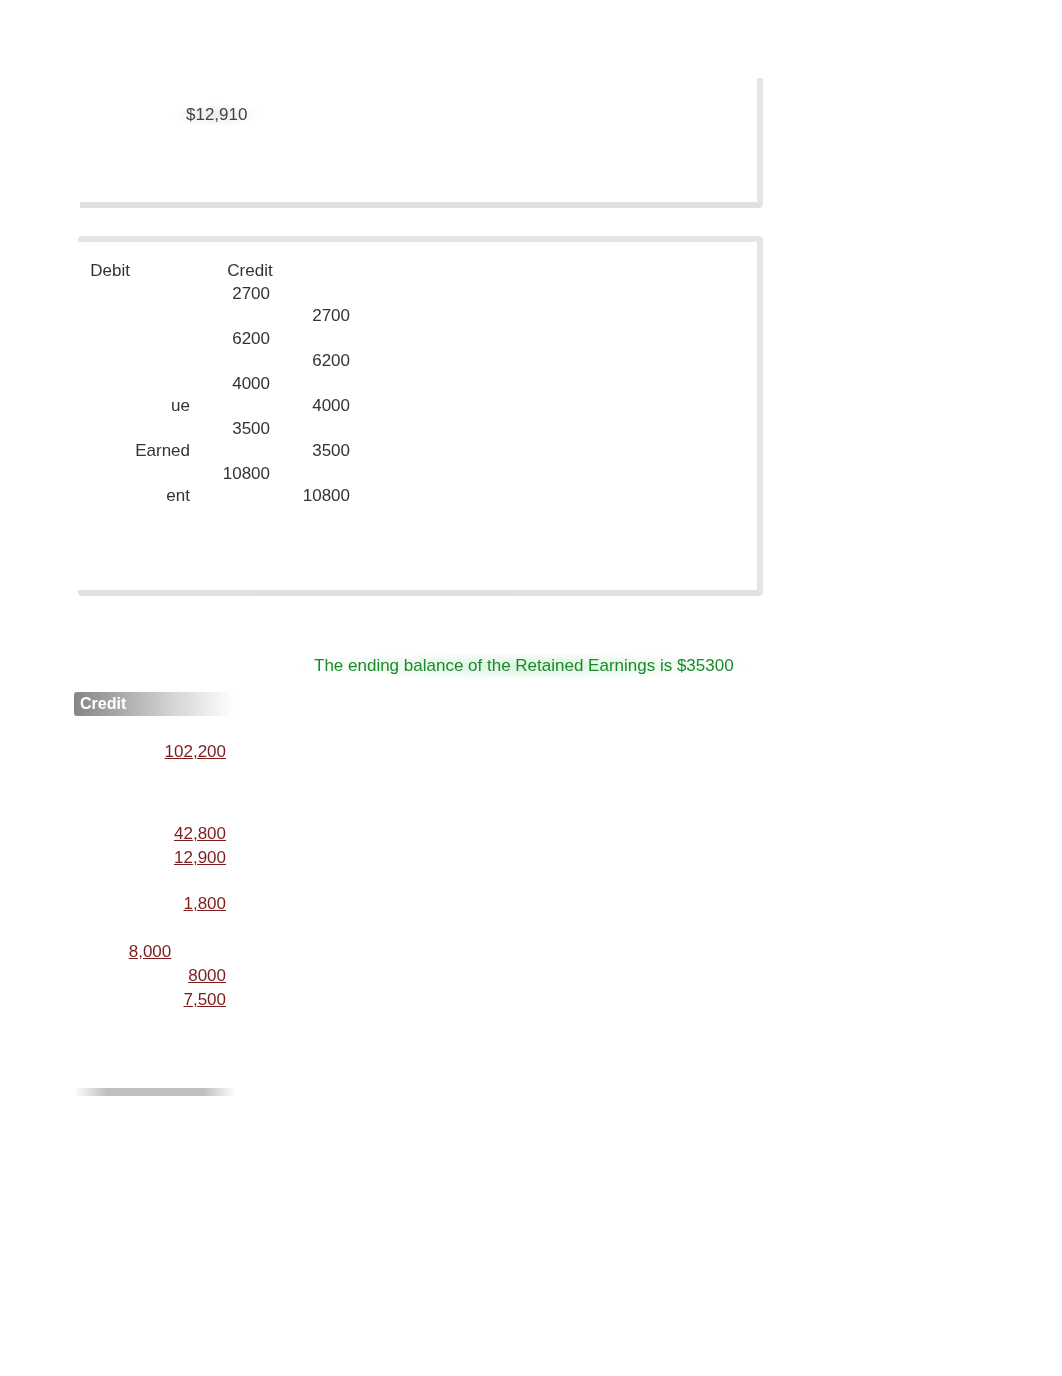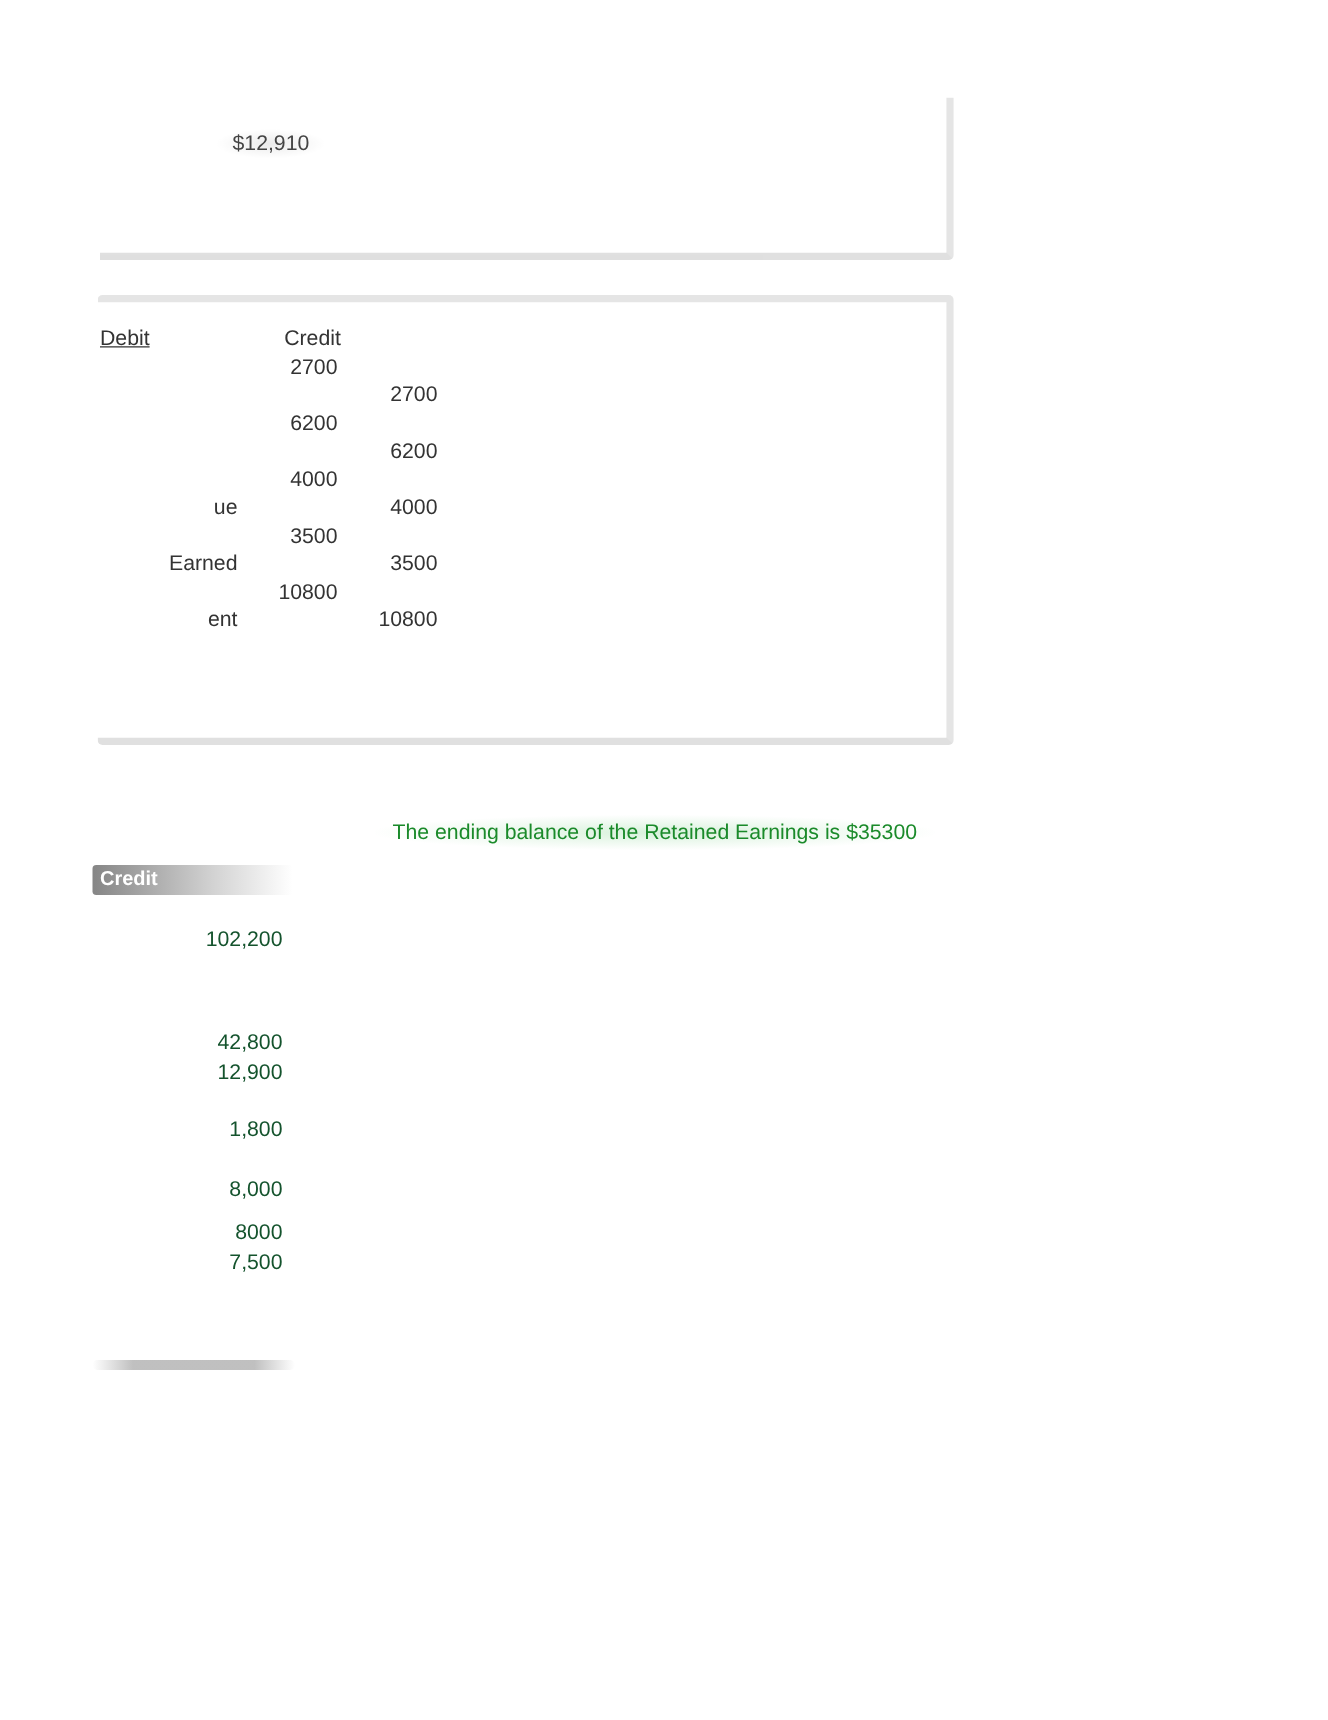--- a/index.html
+++ b/index.html
@@ -82,9 +82,8 @@
     }
     .journal-header .jcol-label {
       width: 60px;
-      text-align: left;
+      text-align: right;
       padding-left: 10px;
-      text-decoration: underline;
     }
     .credit-header {
       position: absolute;

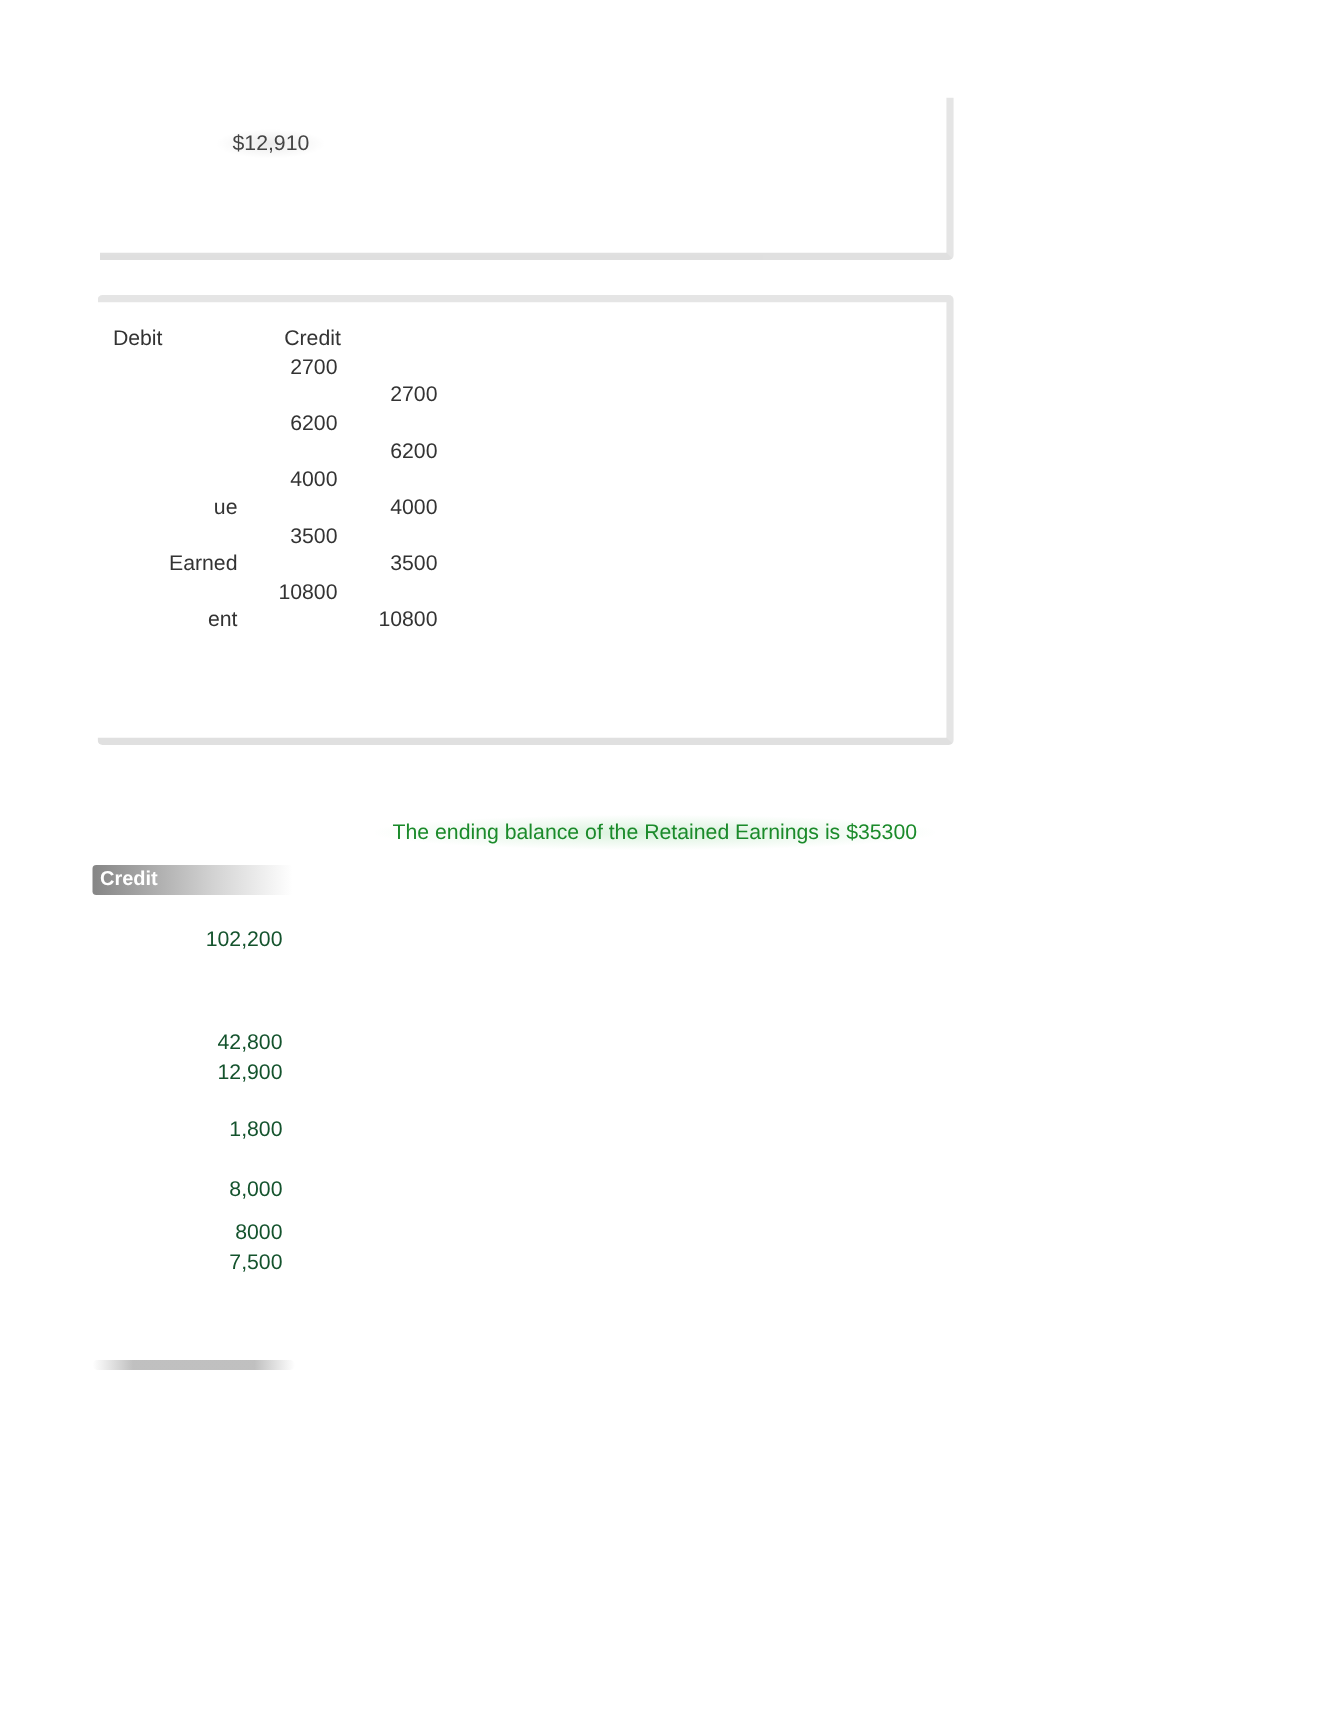--- a/index.html
+++ b/index.html
@@ -119,7 +119,8 @@
     .credit-row {
       text-align: right;
       font-size: 17px;
-      color: #14532d;
+      color: #7f1d1d;
+      text-decoration: underline;
     }
     .bottom-divider {
       position: absolute;

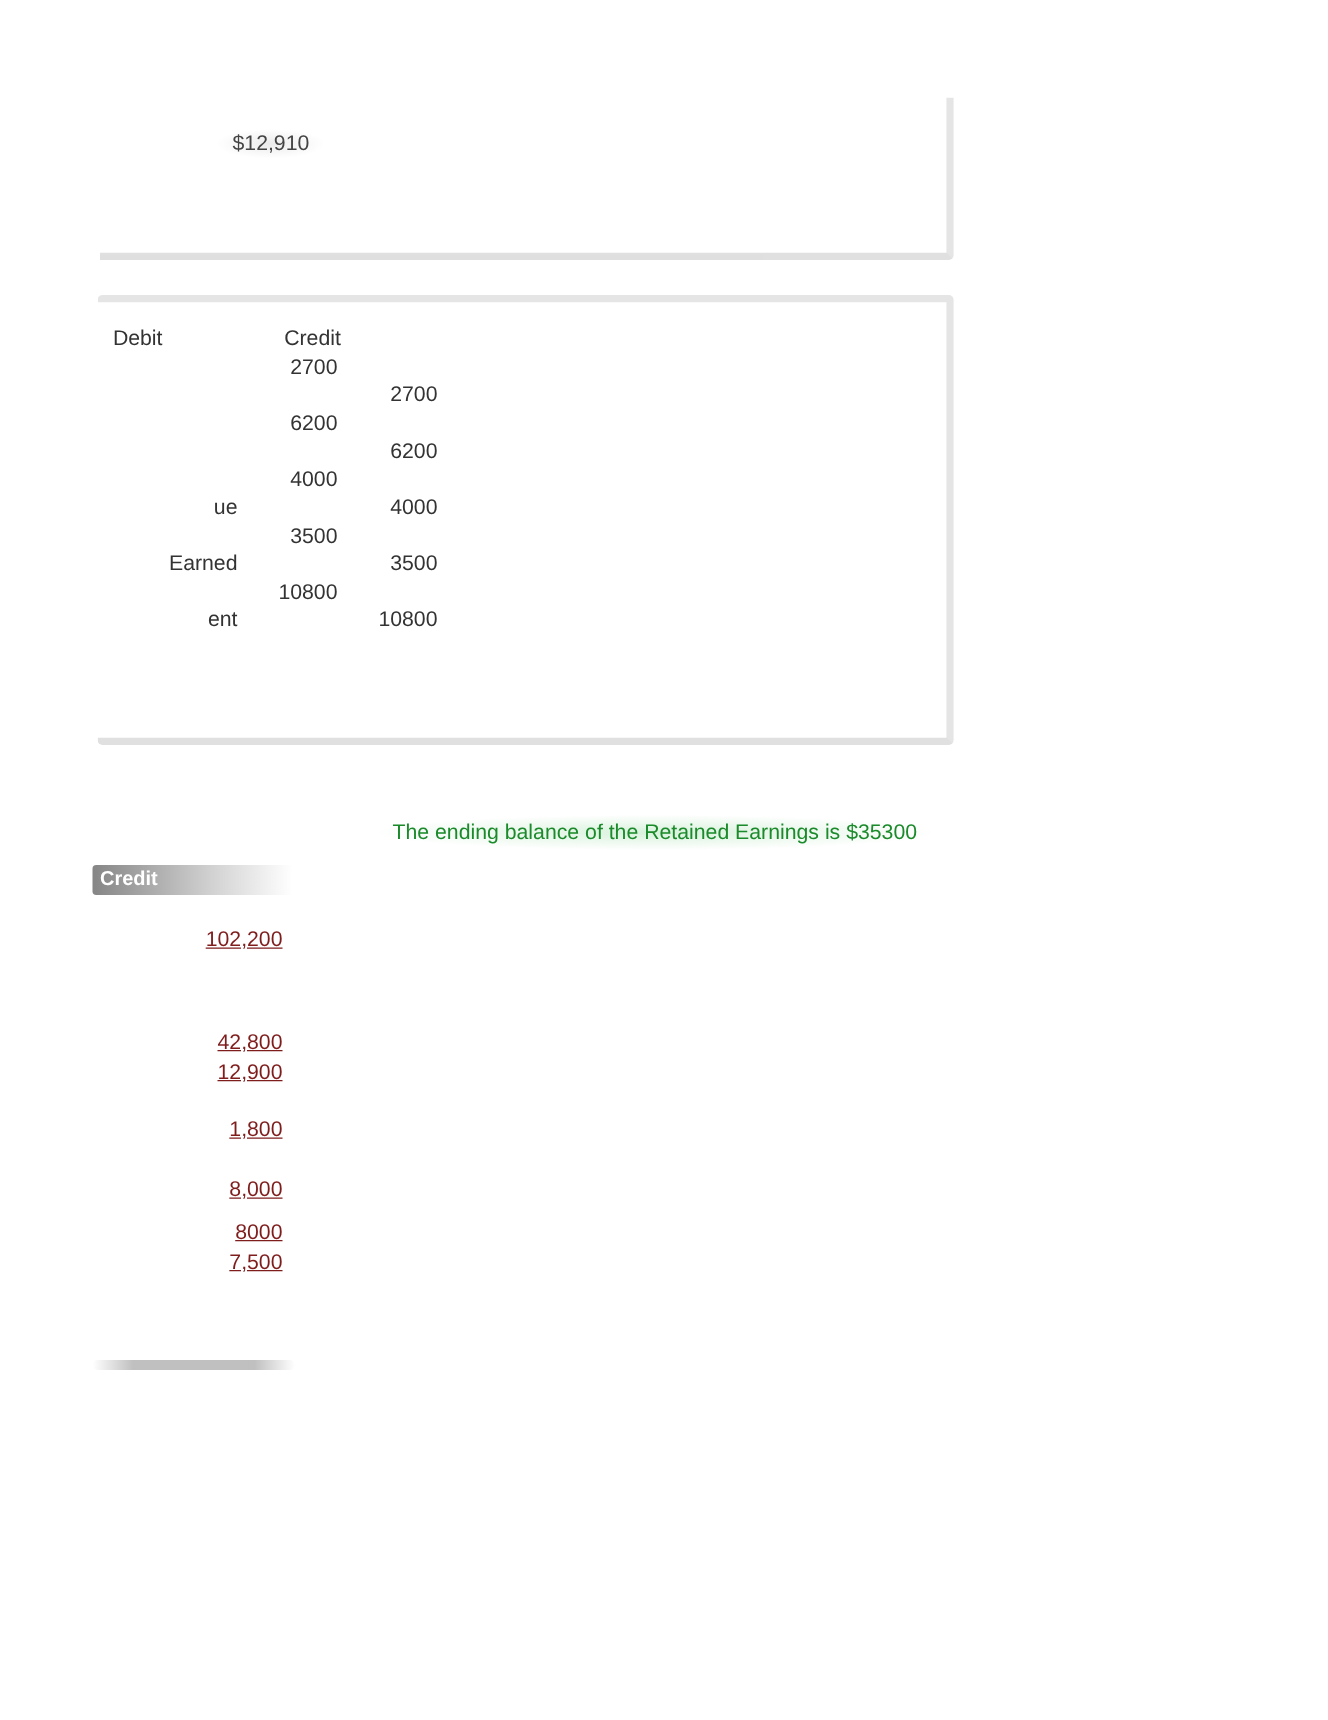--- a/index.html
+++ b/index.html
@@ -210,7 +210,7 @@
     <div class="credit-row" style="margin-bottom: 0px; line-height: 24px;">42,800</div>
     <div class="credit-row" style="margin-bottom: 22px; line-height: 24px;">12,900</div>
     <div class="credit-row" style="margin-bottom: 24px; line-height: 24px;">1,800</div>
-    <div class="credit-row" style="margin-bottom: 10px; line-height: 24px;">8,000</div>
+    <div class="credit-row" style="line-height: 24px; text-align: center;">8,000</div>
     <div class="credit-row" style="line-height: 24px;">8000</div>
     <div class="credit-row" style="margin-bottom: 0px; line-height: 24px;">7,500</div>
   </div>

